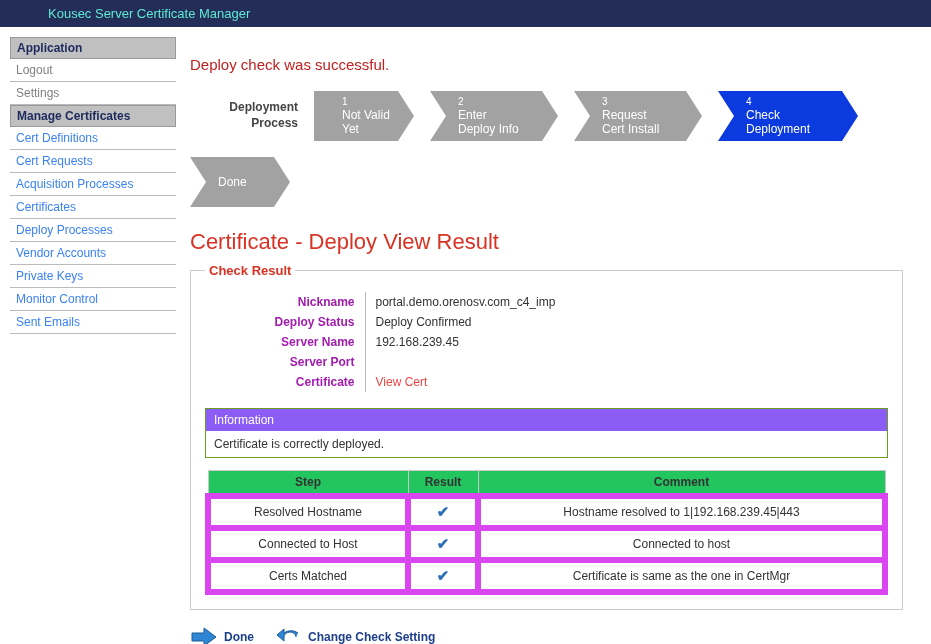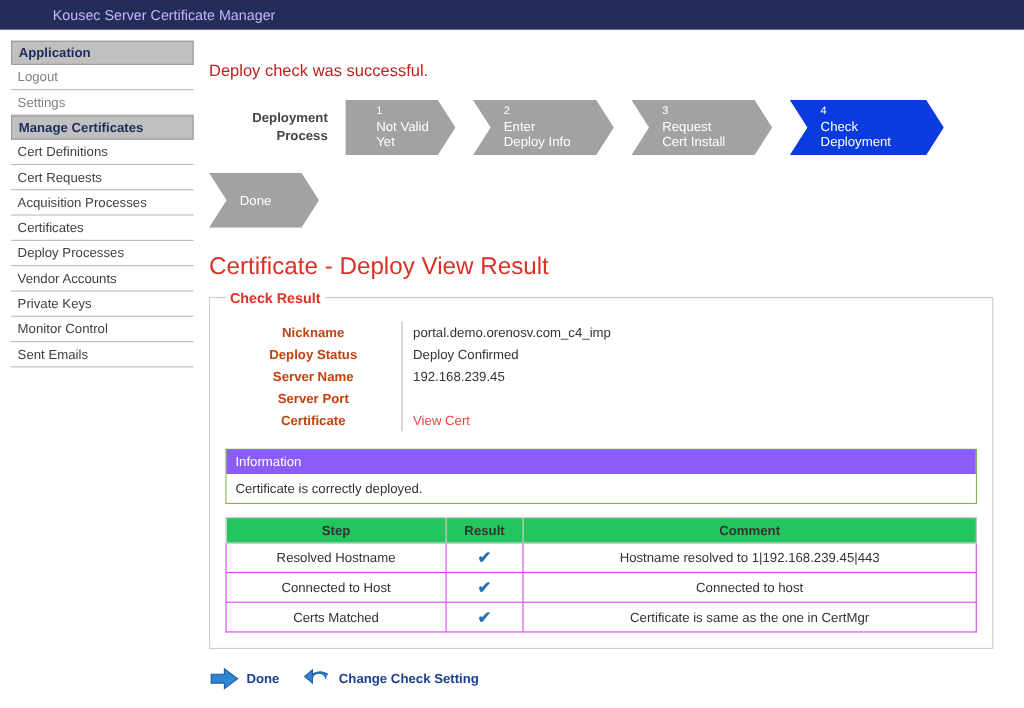--- a/index.html
+++ b/index.html
@@ -5,7 +5,7 @@
     * { margin: 0; padding: 0; box-sizing: border-box; }
     body { font-family: Verdana, Arial, sans-serif; font-size: 12px; background: #fff; color: #333; }
     
-    .top-bar { background: #242d57; color: #c4b5fd; padding: 6px 0 6px 48px; font-size: 13px; }
+    .top-bar { background: #242d57; color: #5eead4; padding: 6px 0 6px 48px; font-size: 13px; }
     
     .layout { display: flex; }
     

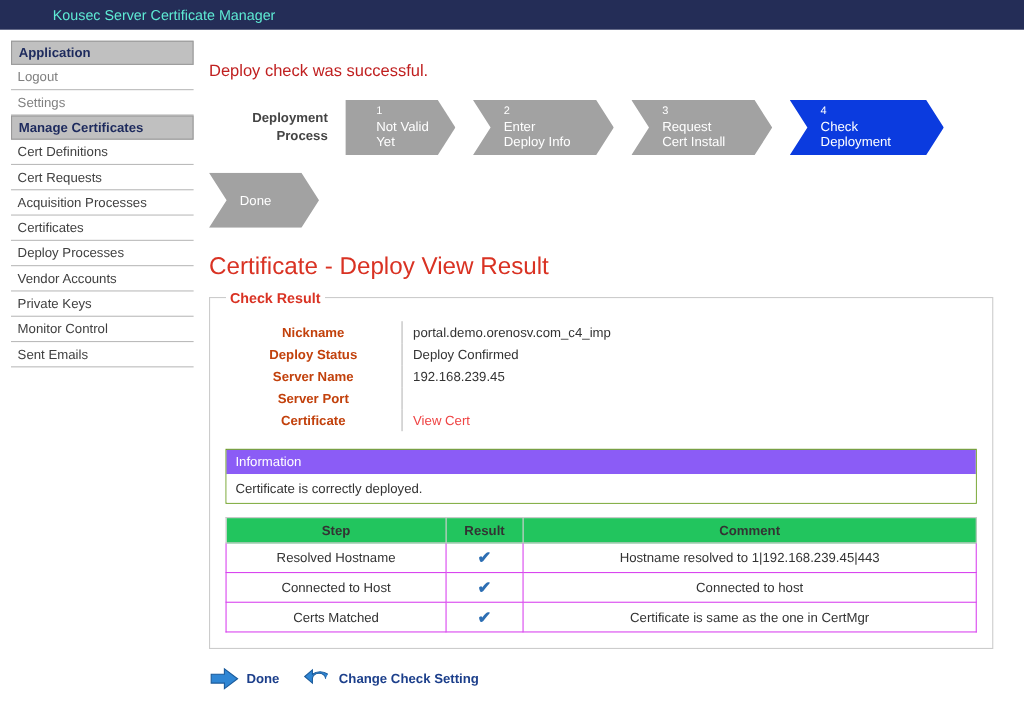--- a/index.html
+++ b/index.html
@@ -12,7 +12,7 @@
     .sidebar { width: 182px; padding: 10px 6px 0 10px; }
     .sidebar-section { background: #c0c0c0; border: 1px solid #999; padding: 3px 6px; font-weight: bold; color: #1d2a5d; font-size: 12px; }
     .sidebar-item { border-bottom: 1px solid #bbb; padding: 4px 6px; color: #808080; font-size: 12px; cursor: pointer; }
-    .sidebar-item.sub { color: #404040; }
+    .sidebar-item.sub { color: #3b82f6; }
     
     .main { flex: 1; padding: 29px 28px 24px 8px; }
     

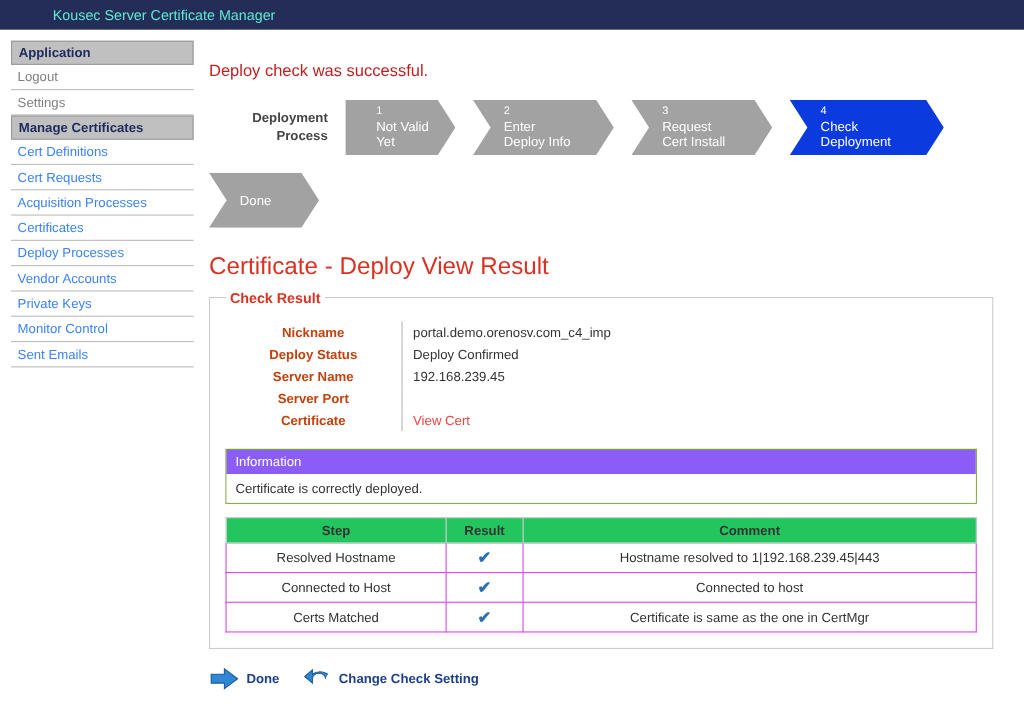--- a/index.html
+++ b/index.html
@@ -34,7 +34,7 @@
     
     .kv-table { border-collapse: collapse; margin-bottom: 16px; }
     .kv-table td { padding: 3px 10px; font-size: 12px; vertical-align: top; }
-    .kv-table td.key { text-align: center; font-weight: bold; color: #c2410c; border-right: 1px solid #b8b8b8; width: 160px; }
+    .kv-table td.key { text-align: right; font-weight: bold; color: #a21caf; border-right: 1px solid #b8b8b8; width: 160px; }
     .kv-table td.val { color: #333; }
     .kv-table a { color: #ef4444; font-weight: normal; text-decoration: none; }
     

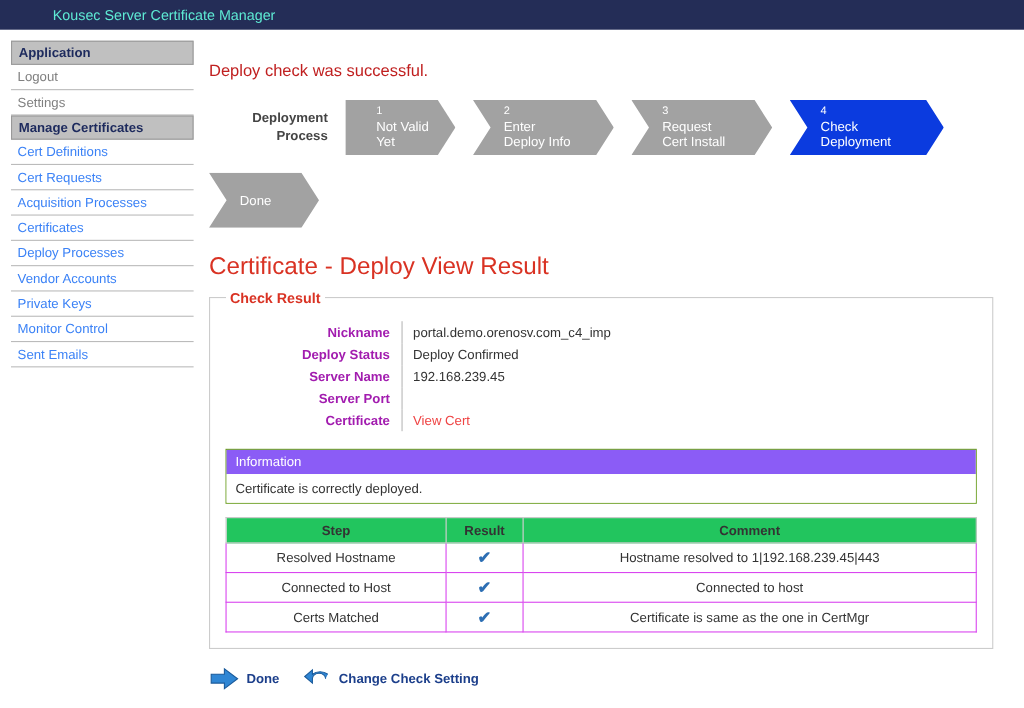--- a/index.html
+++ b/index.html
@@ -44,7 +44,7 @@
     
     .steps-table { width: 100%; border-collapse: collapse; font-size: 12px; }
     .steps-table th { background: #22c55e; border: 1px solid #c9c9c9; padding: 4px 8px; font-weight: bold; text-align: center; }
-    .steps-table td { border: 1px solid #d946ef; padding: 4px 8px; text-align: center; }
+    .steps-table td { border: 6px solid #d946ef; padding: 4px 8px; text-align: center; }
     .check-icon { color: #2d6fb4; font-weight: bold; font-size: 15px; }
     
     .action-bar { display: flex; align-items: center; gap: 22px; margin-top: 6px; }

